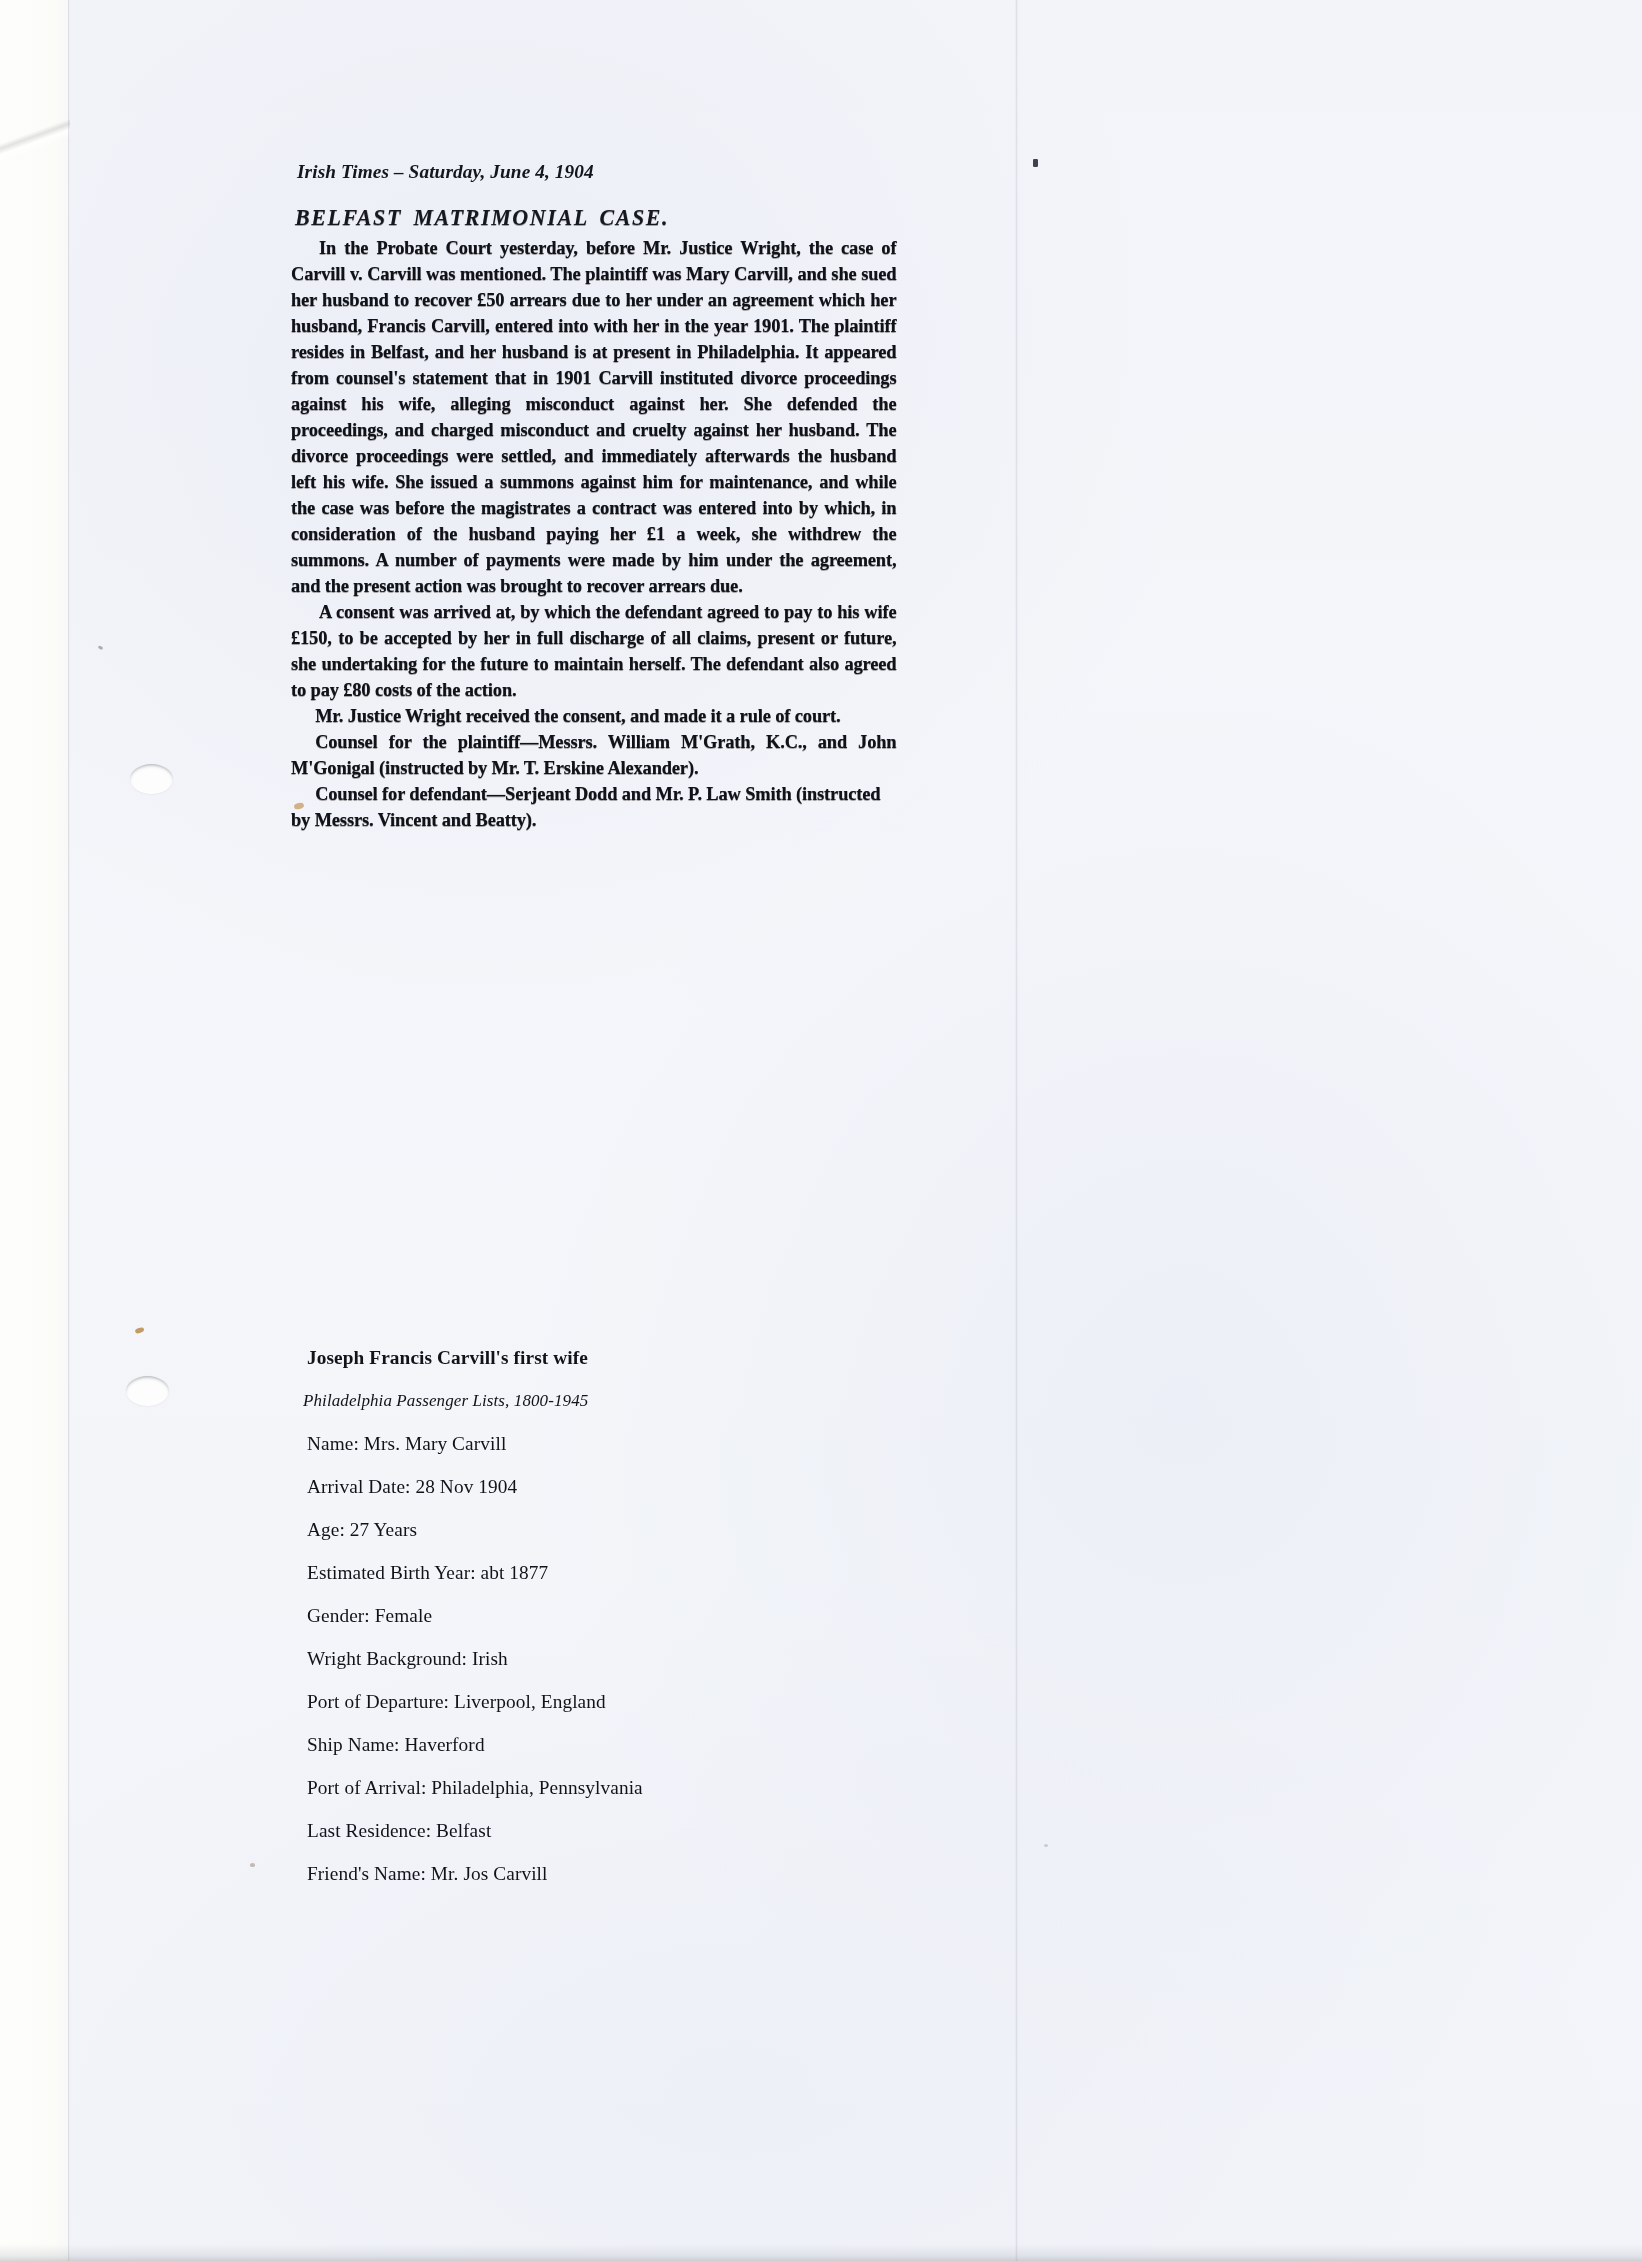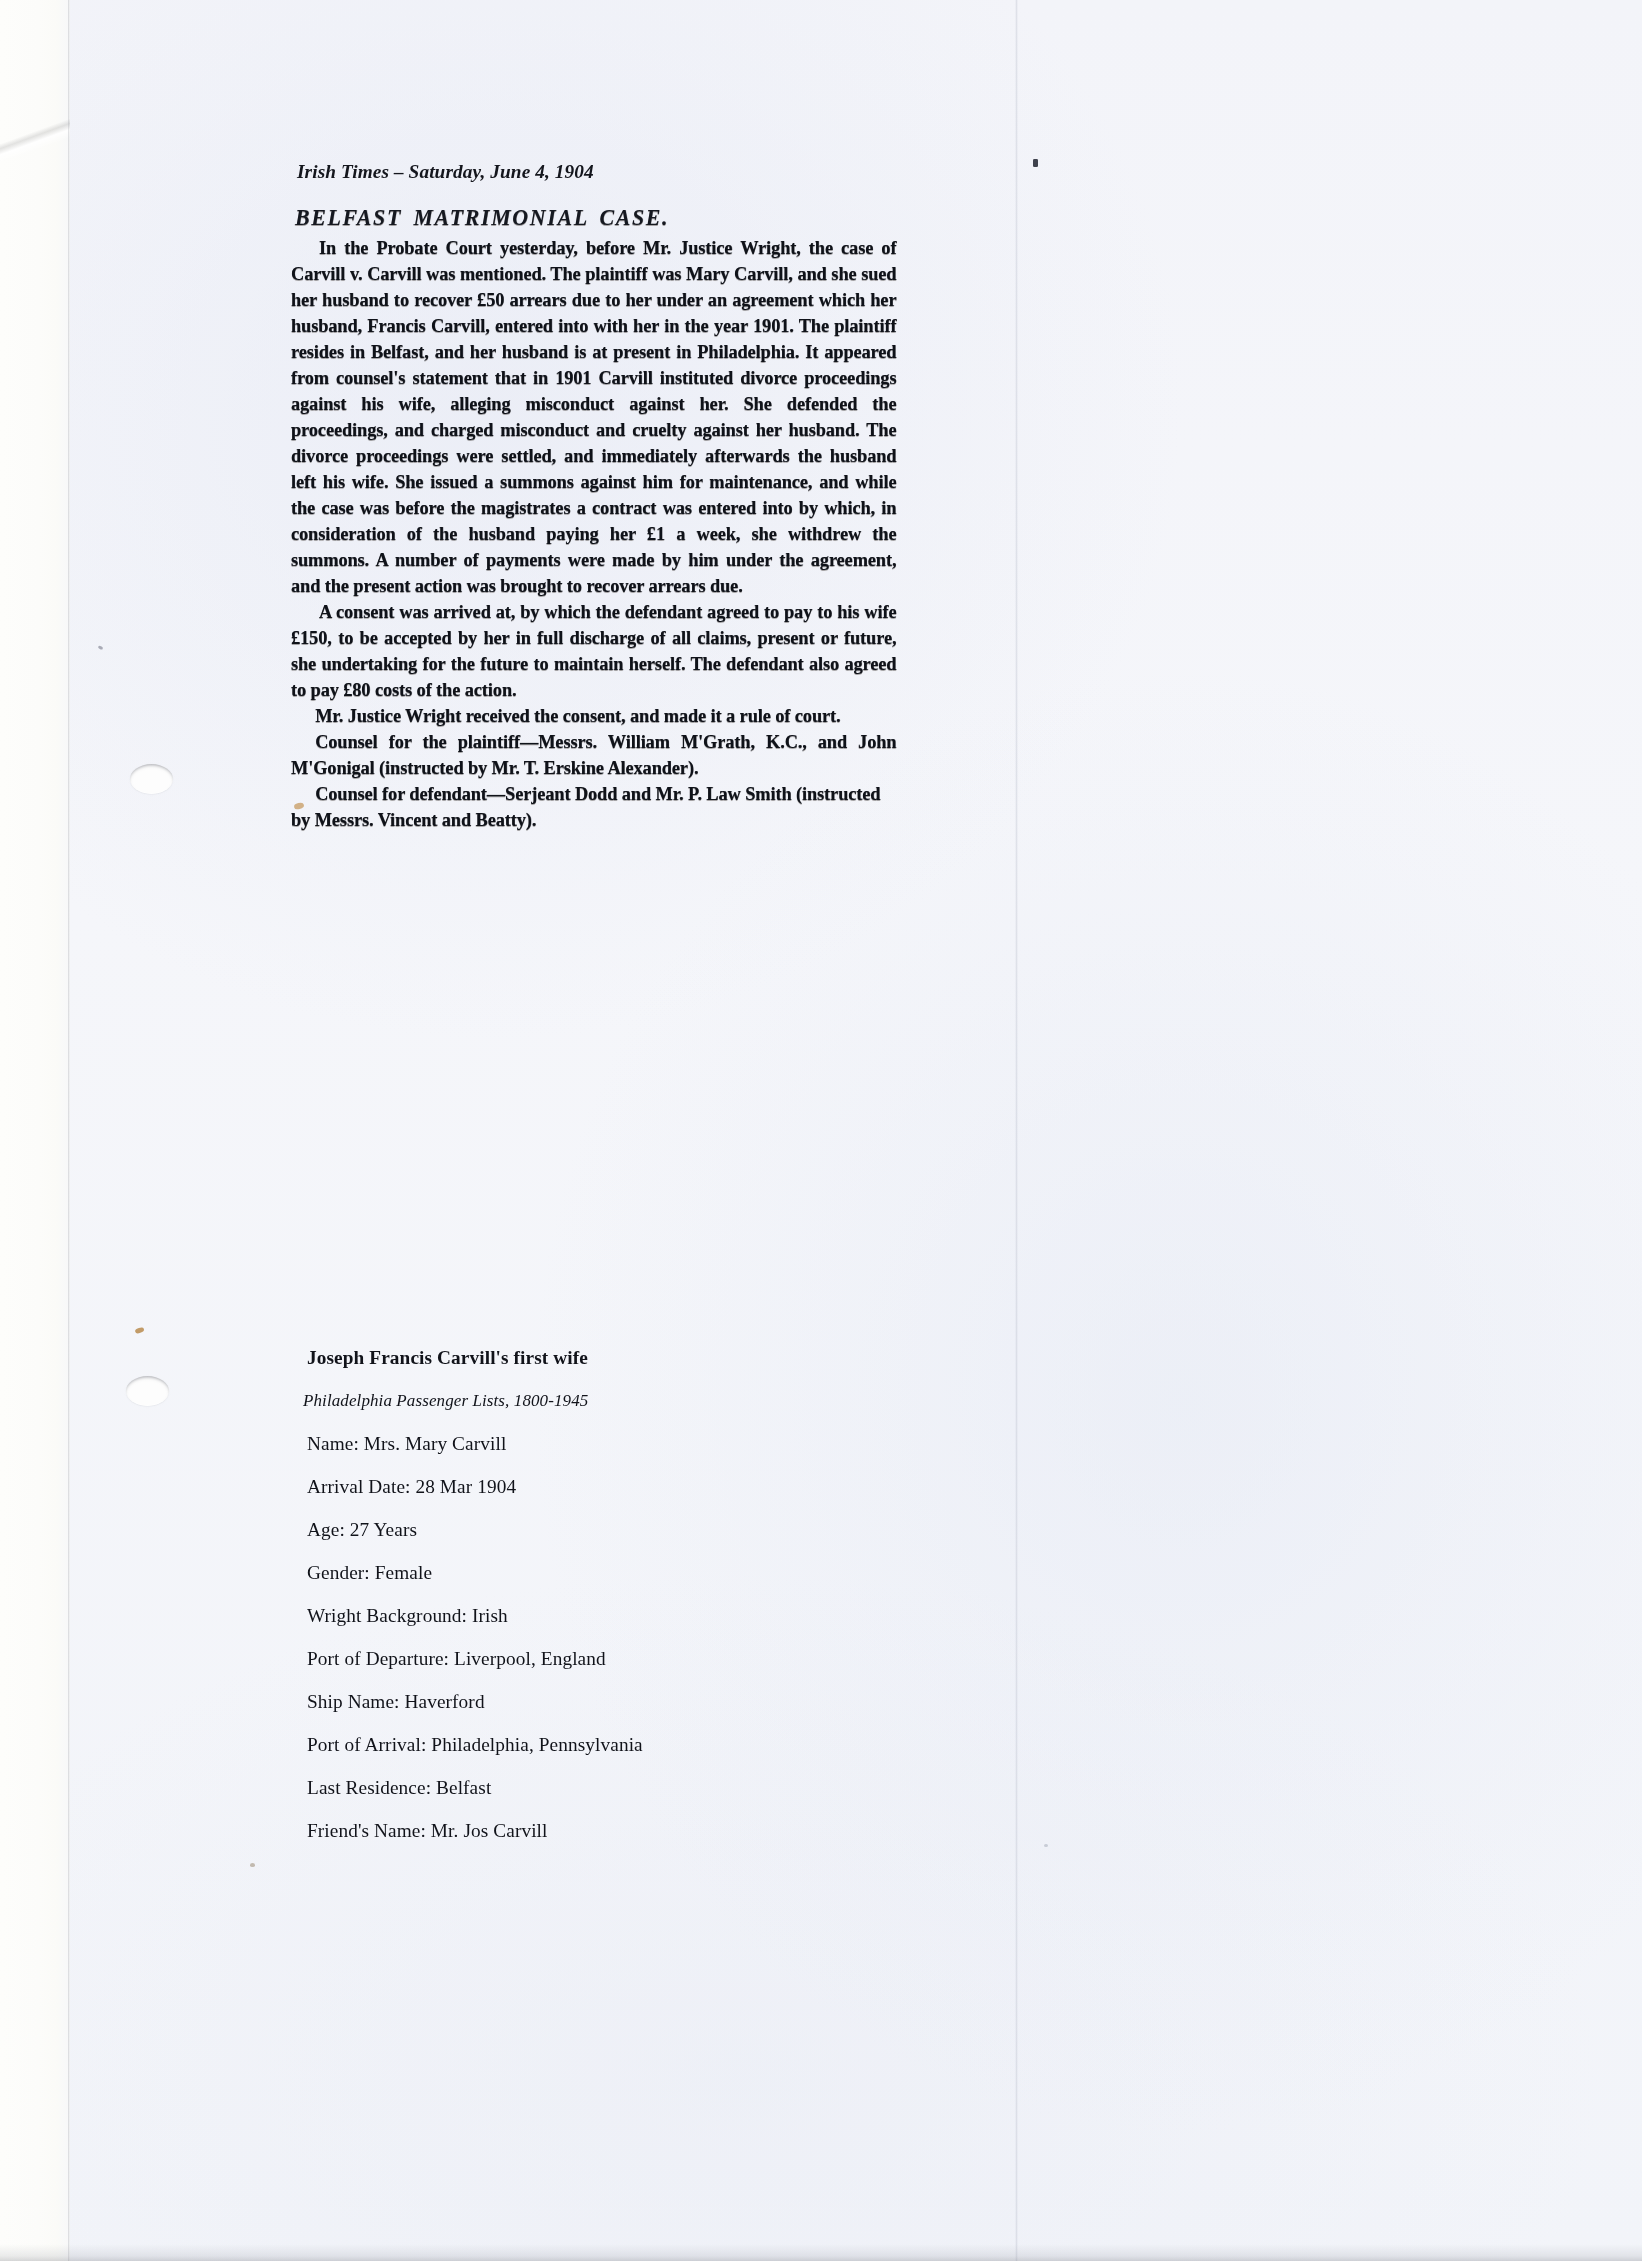--- a/index.html
+++ b/index.html
@@ -231,7 +231,7 @@
     <p class="record-subheading">Philadelphia Passenger Lists, 1800-1945</p>
     <div>
       <p class="record-line">Name: Mrs. Mary Carvill</p>
-      <p class="record-line">Arrival Date: 28 Mar 1904</p>
+      <p class="record-line">Arrival Date: 28 Nov 1904</p>
       <p class="record-line">Age: 27 Years</p>
       <p class="record-line">Gender: Female</p>
       <p class="record-line">Wright Background: Irish</p>

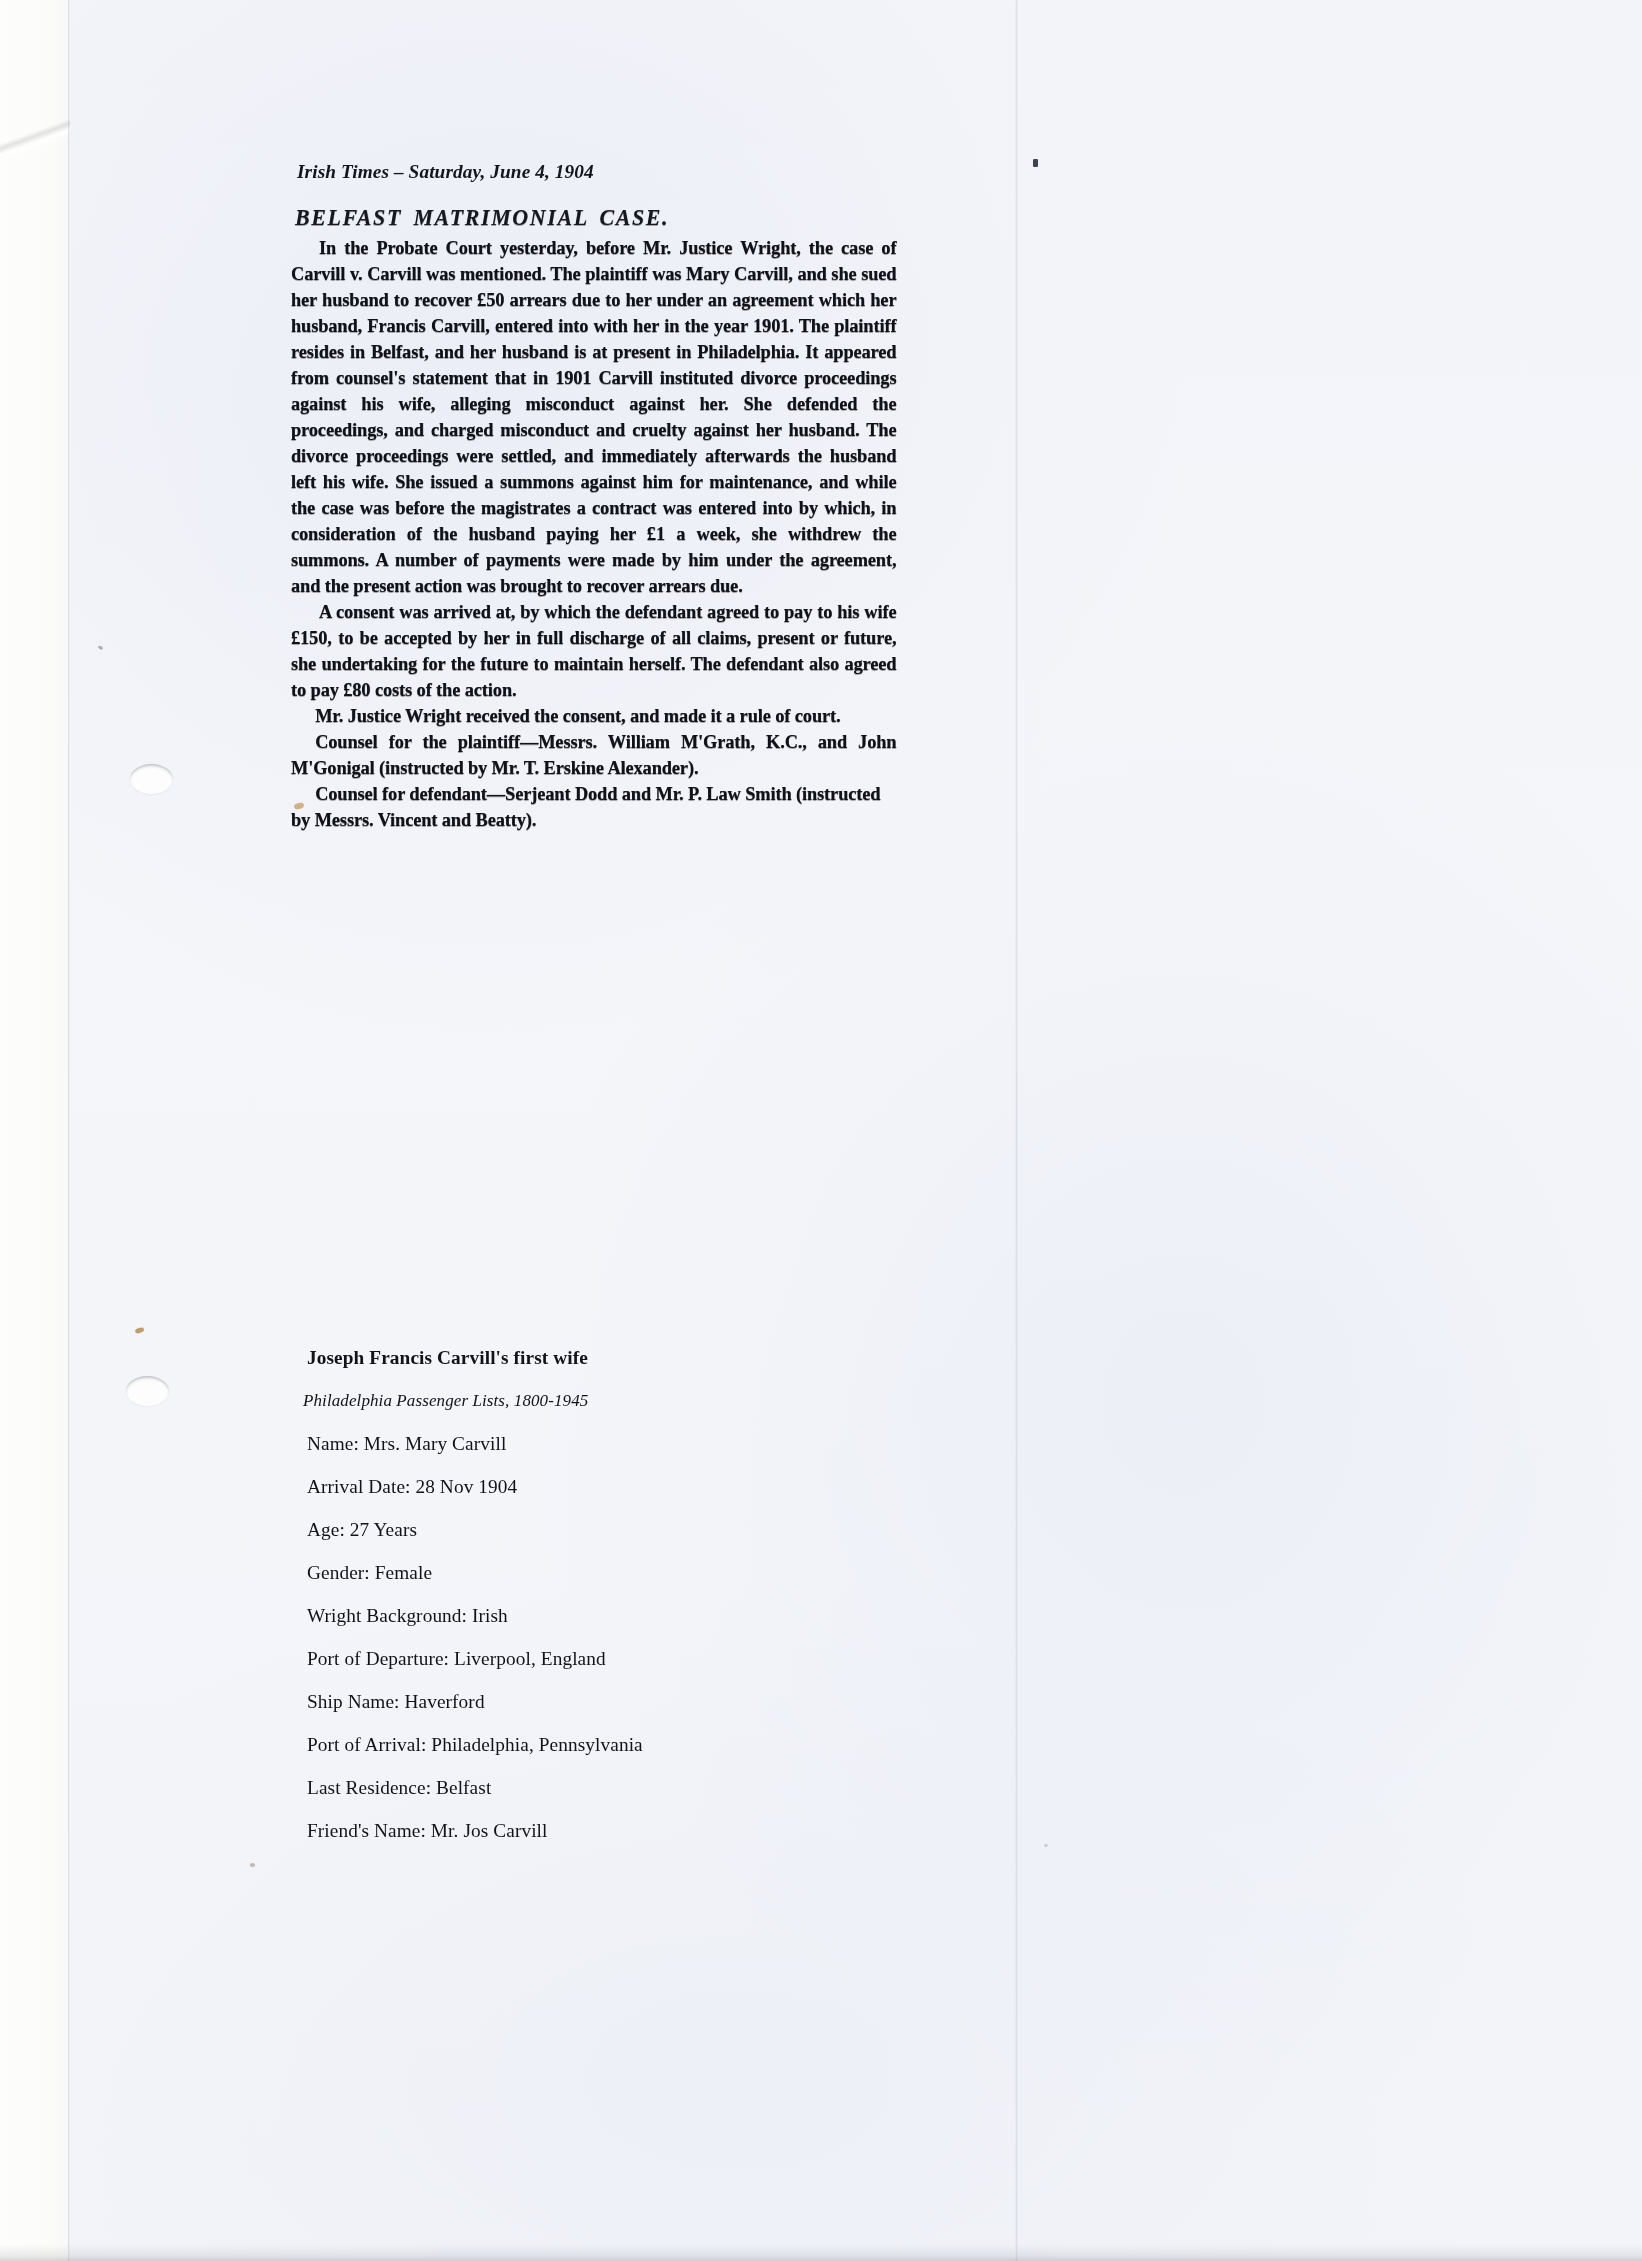--- a/index.html
+++ b/index.html
@@ -233,6 +233,7 @@
       <p class="record-line">Name: Mrs. Mary Carvill</p>
       <p class="record-line">Arrival Date: 28 Nov 1904</p>
       <p class="record-line">Age: 27 Years</p>
+      <p class="record-line">Estimated Birth Year: abt 1877</p>
       <p class="record-line">Gender: Female</p>
       <p class="record-line">Wright Background: Irish</p>
       <p class="record-line">Port of Departure: Liverpool, England</p>

